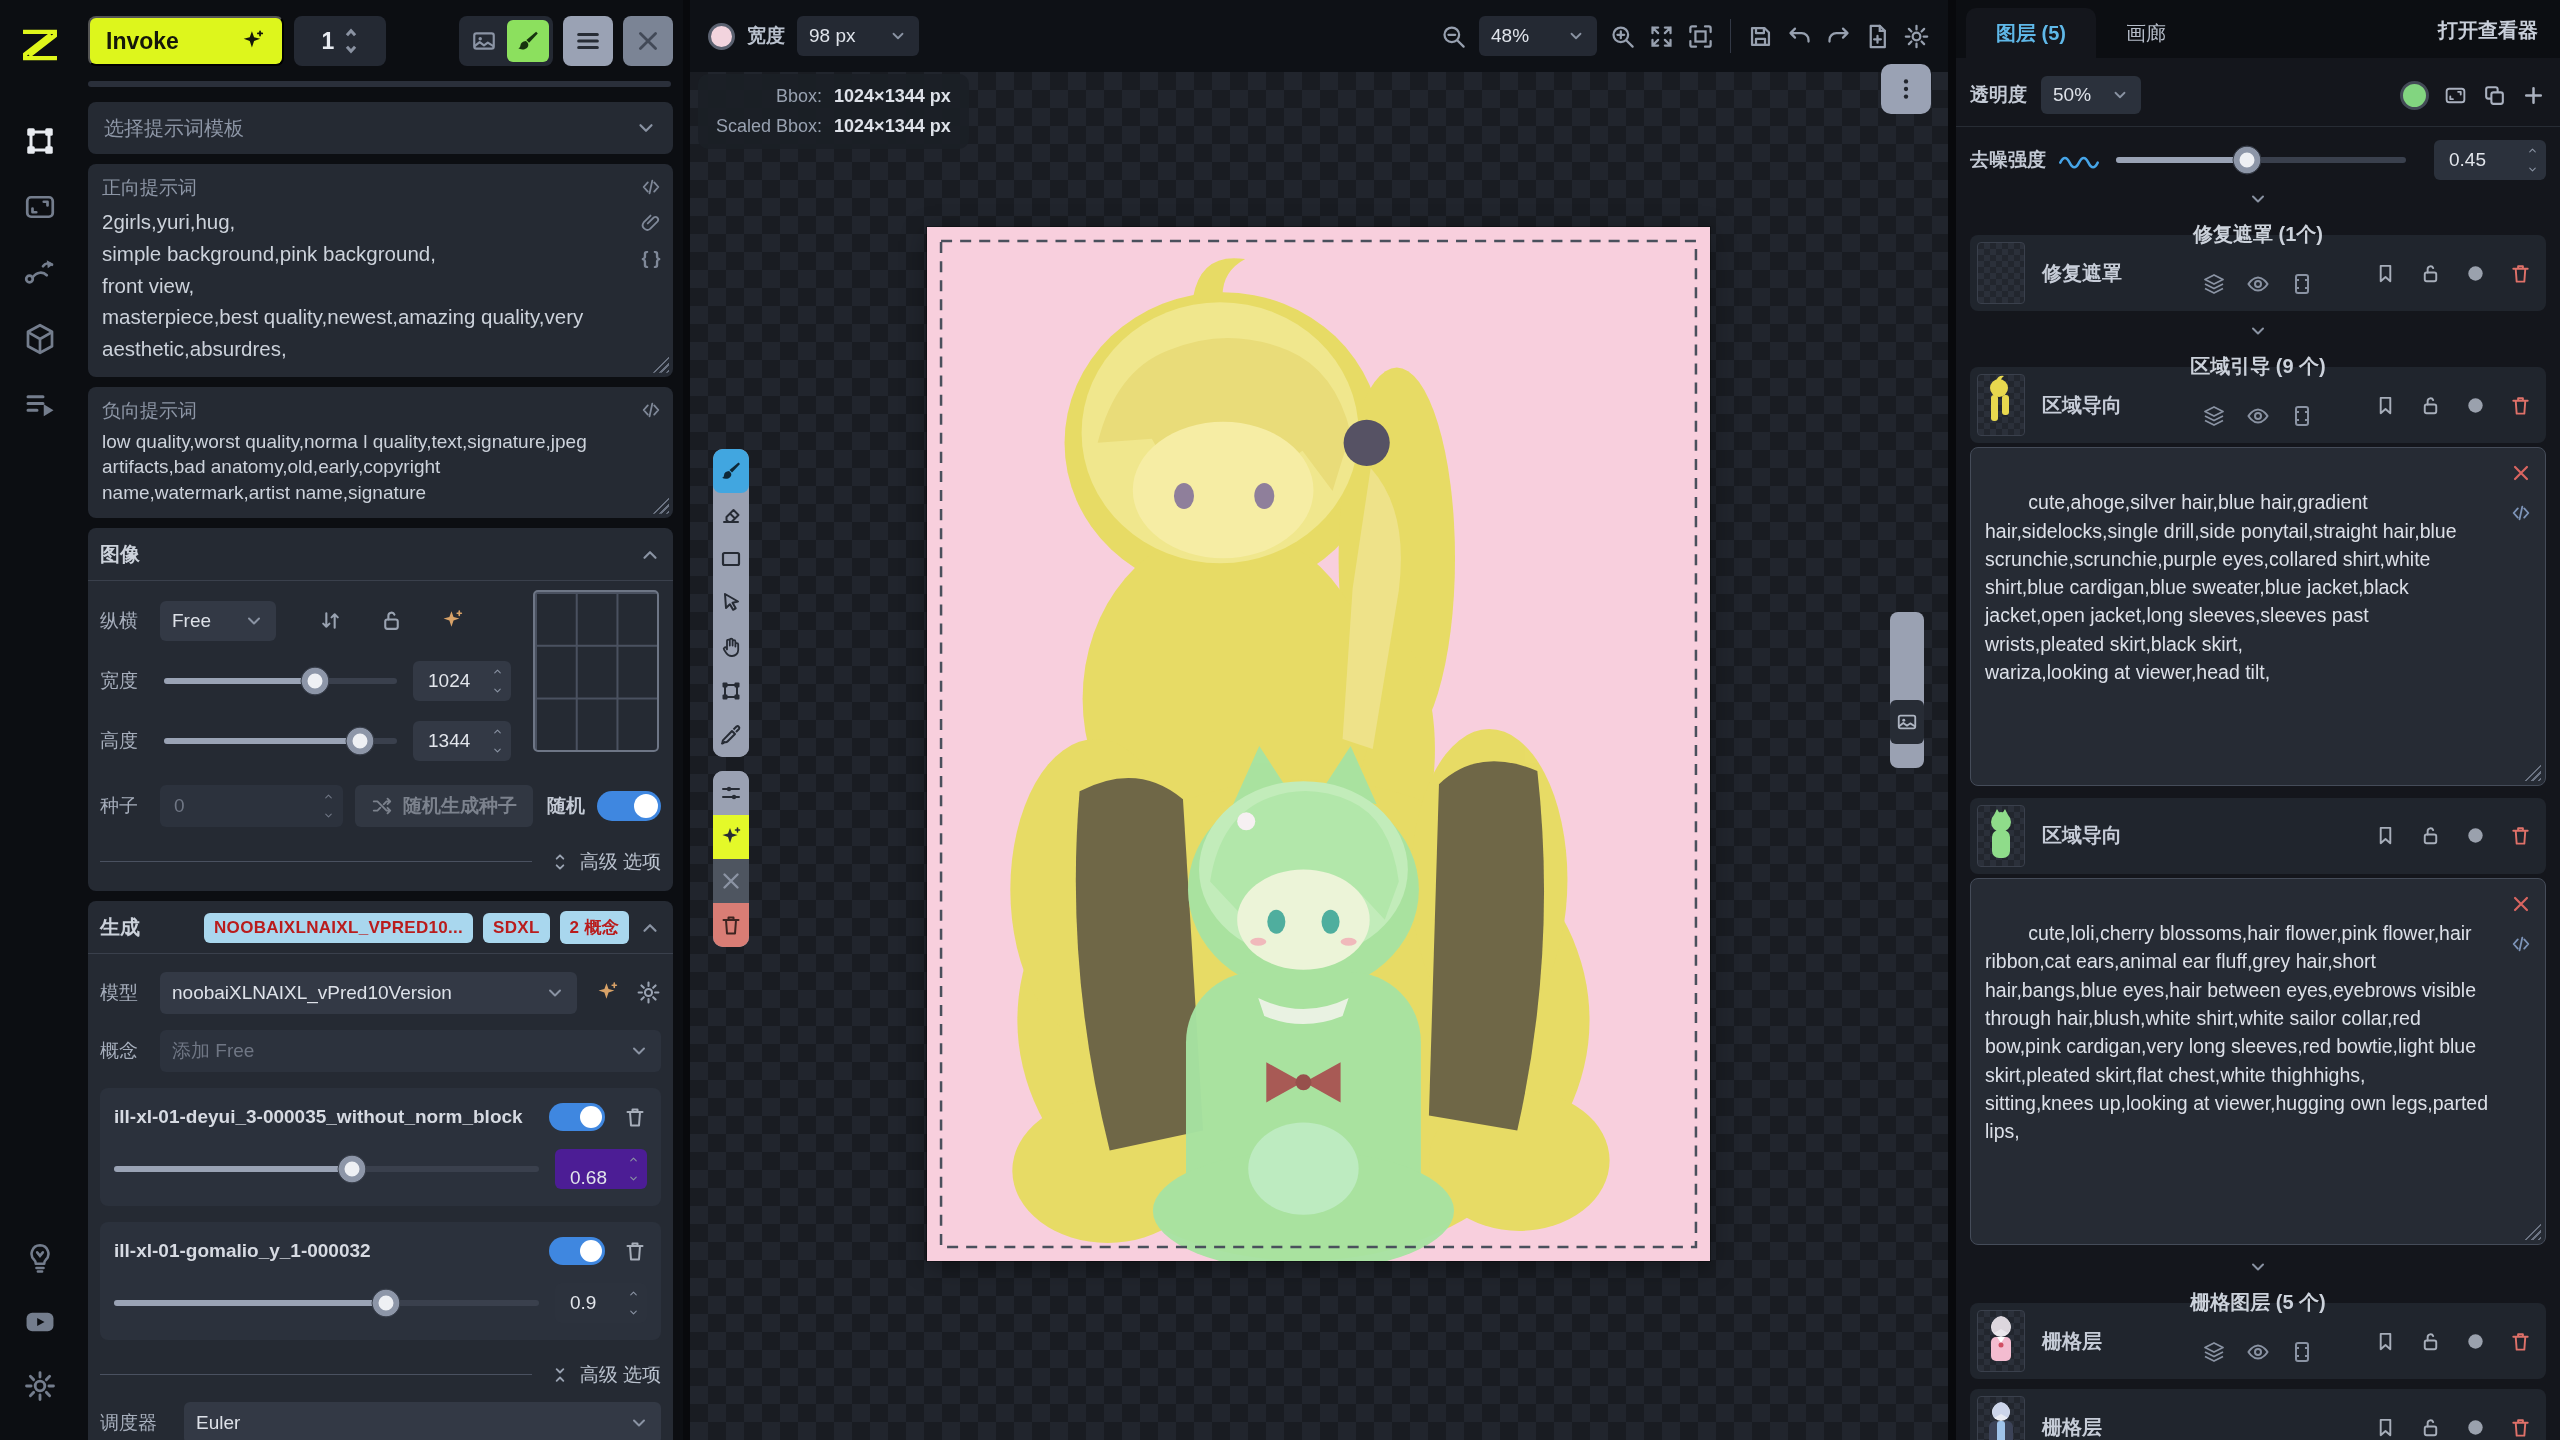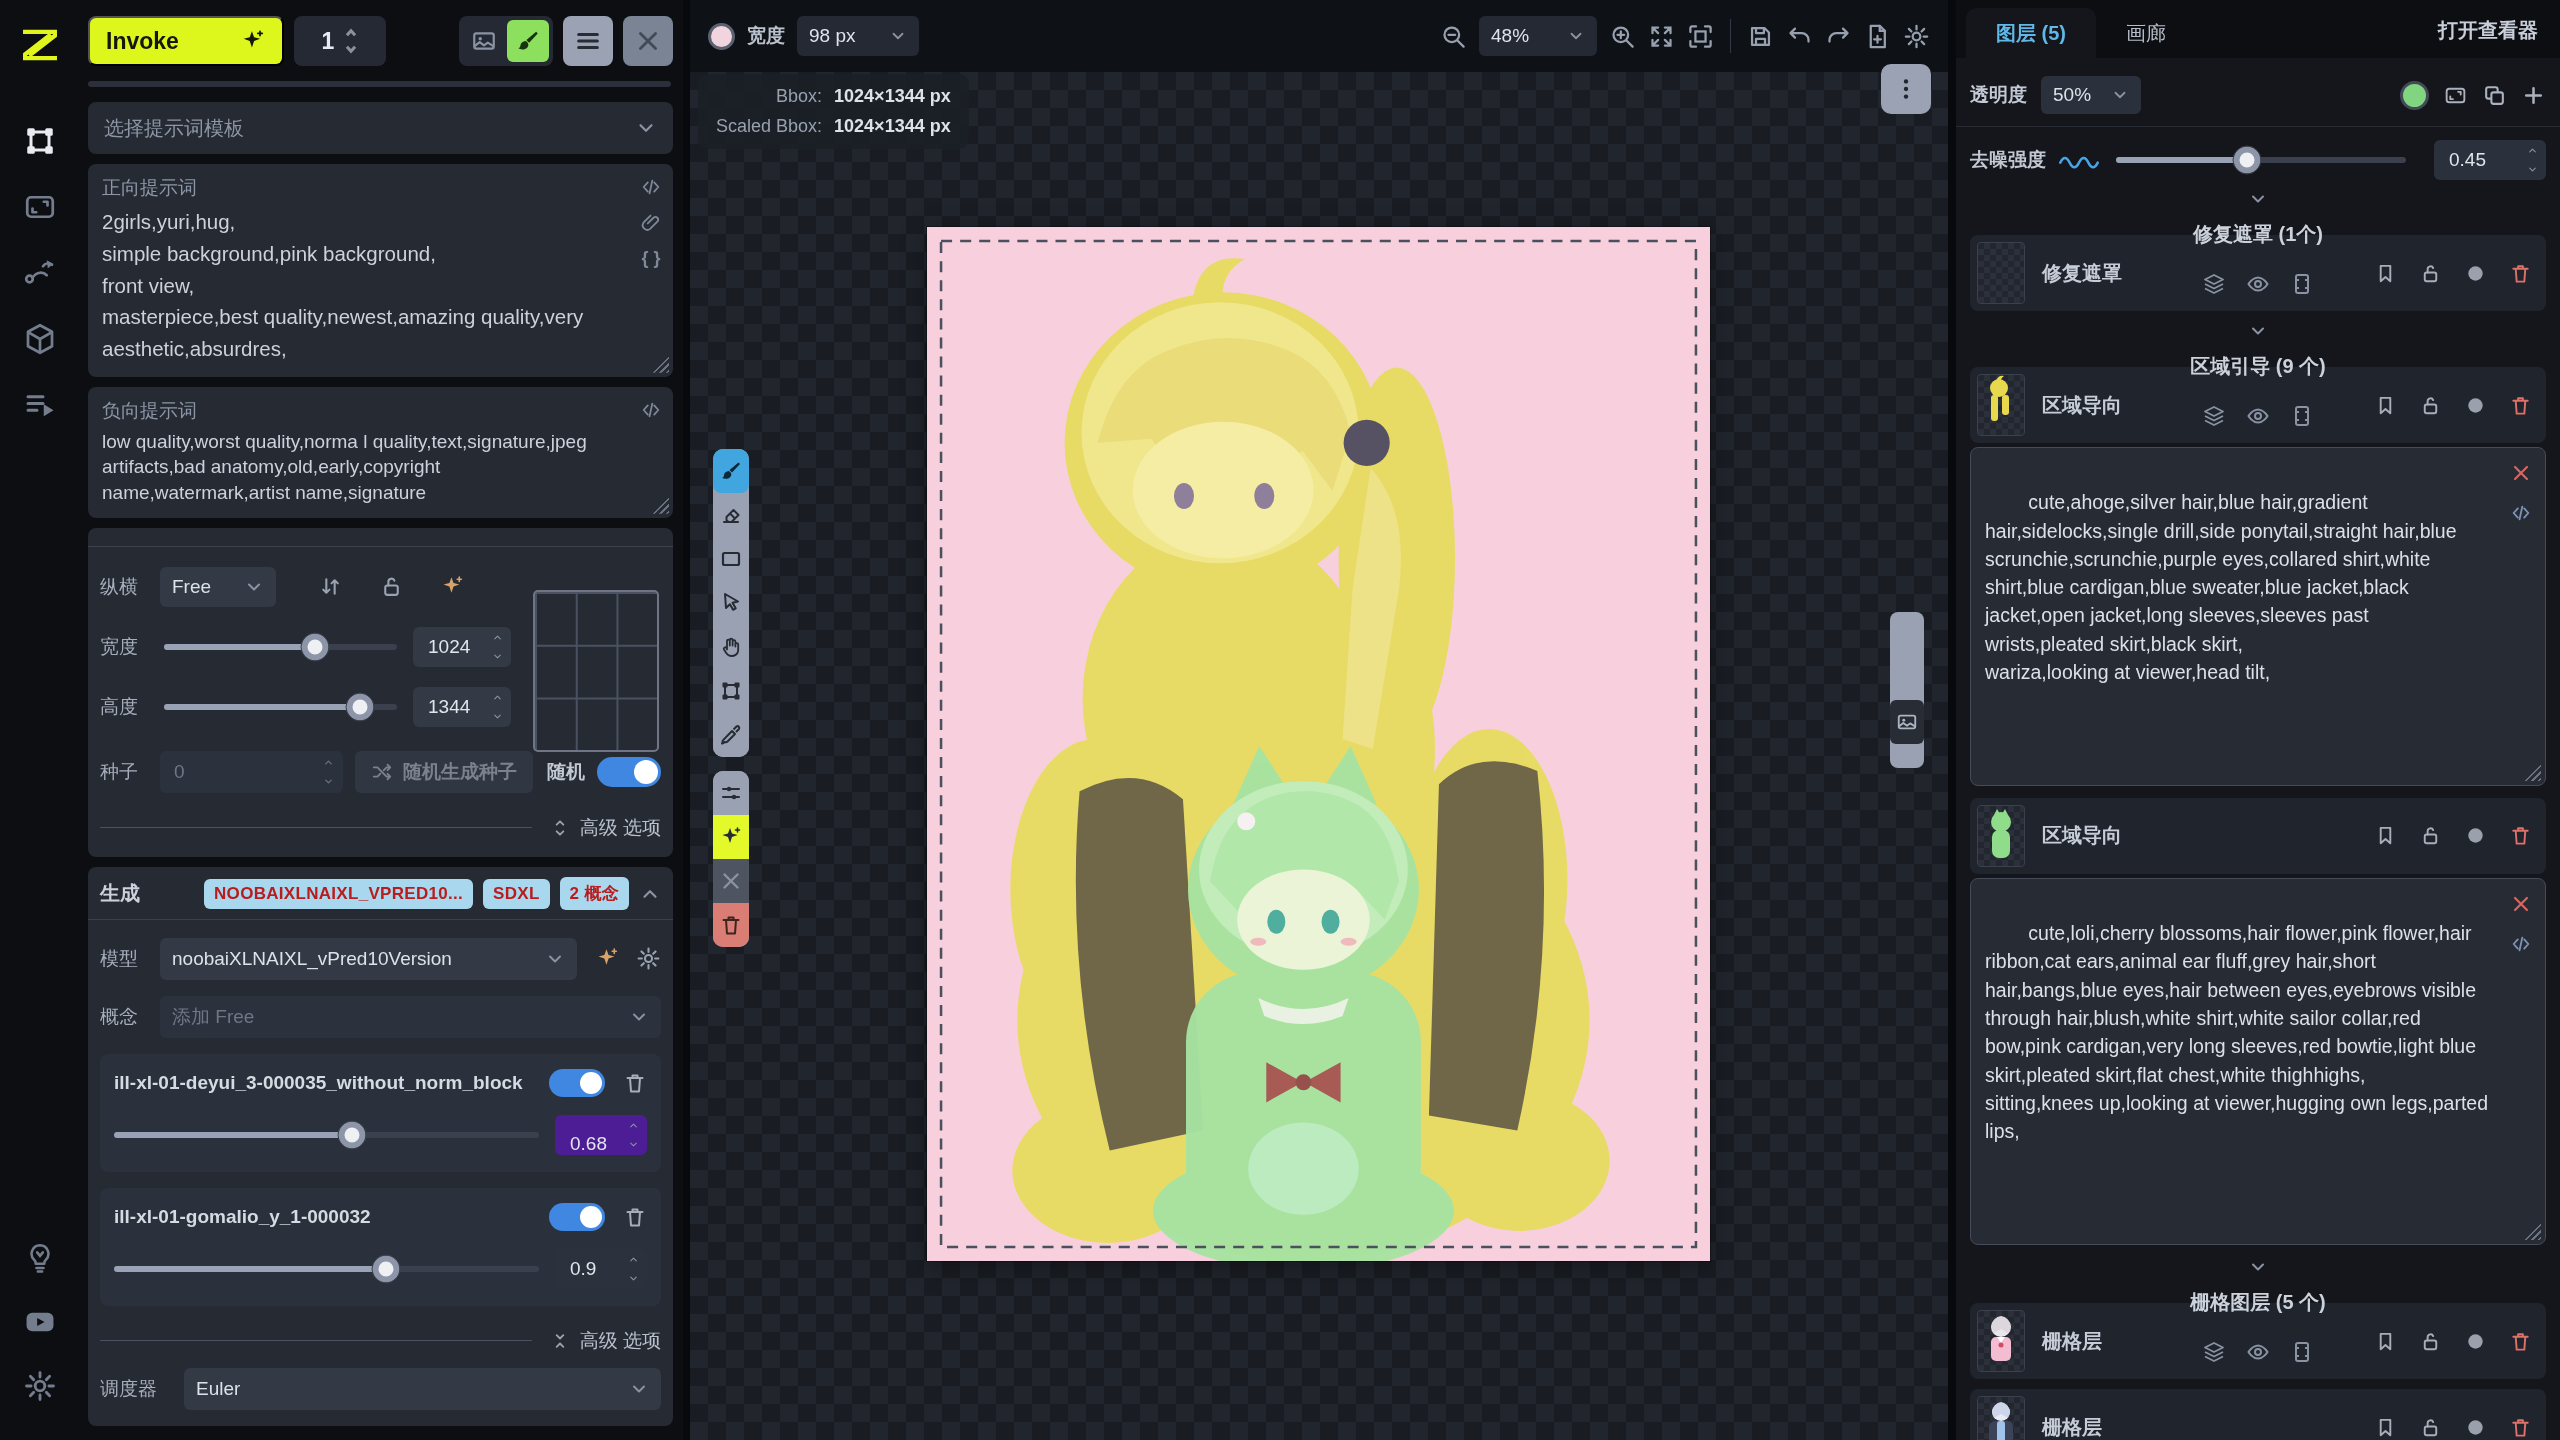--- a/index.html
+++ b/index.html
@@ -435,6 +435,13 @@
     </div>
 
     <div class="card section-card">
+      <div class="sec-head">
+        <span class="sec-title">图像</span>
+        <span style="flex:1"></span>
+        <svg class="ic chev" width="22" height="22">
+            <use href="#s-chu"></use>
+          </svg>
+      </div>
       <div class="sec-hr"></div>
       <div class="ratio-preview"></div>
 

